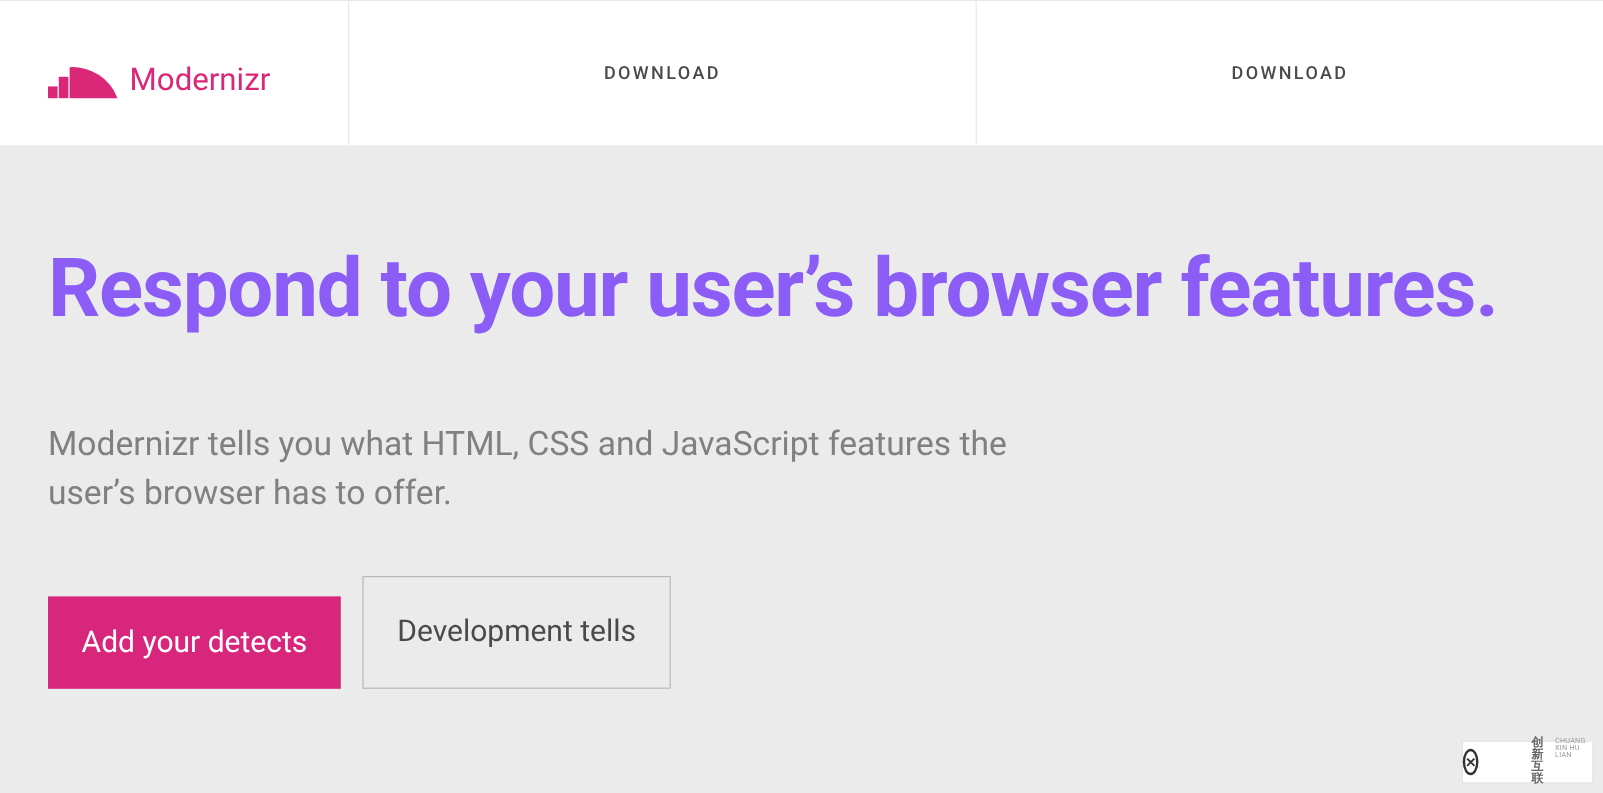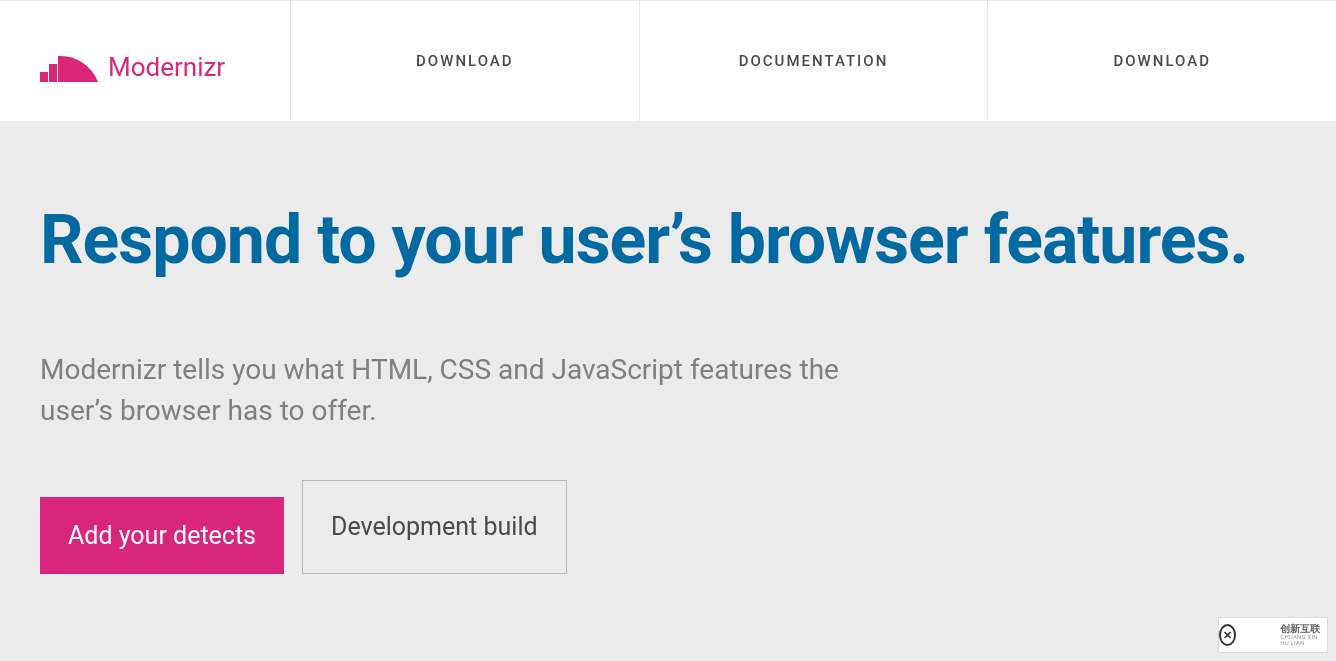--- a/index.html
+++ b/index.html
@@ -144,7 +144,6 @@
   </div>
   <nav class="nav">
     <a class="nav-item">DOWNLOAD</a>
-    <a class="nav-item">DOCUMENTATION</a>
     <a class="nav-item">DOWNLOAD</a>
   </nav>
 </header>

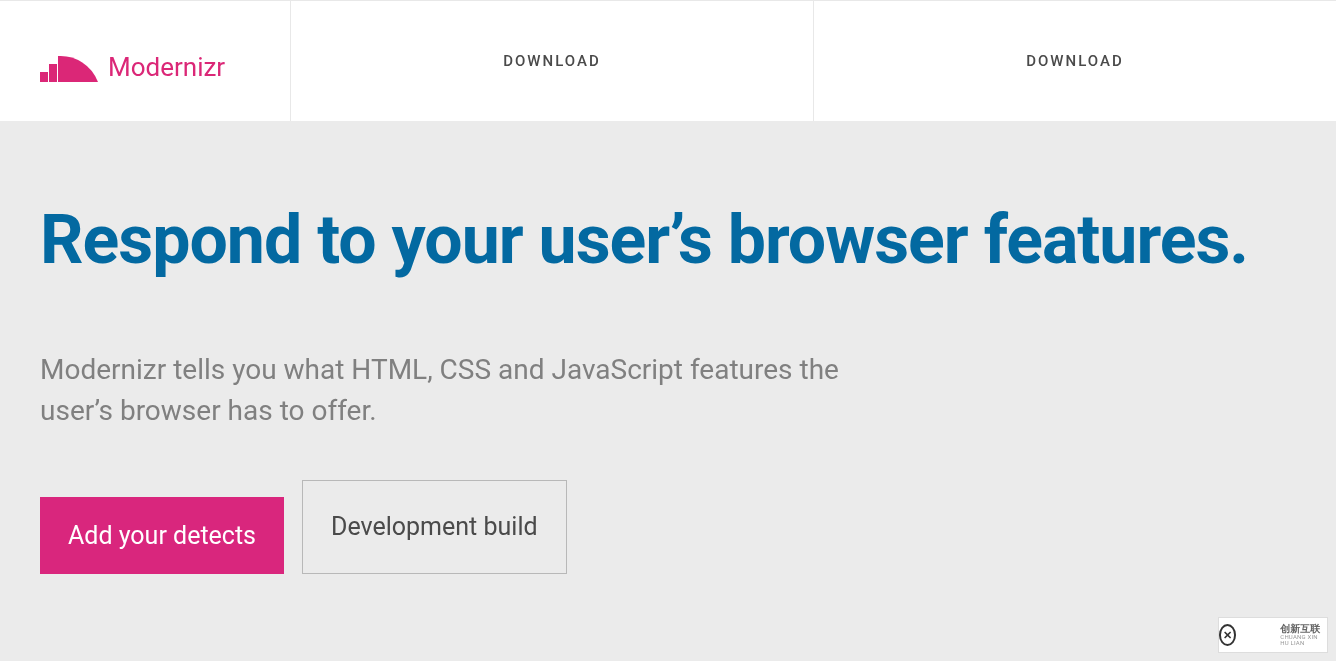--- a/index.html
+++ b/index.html
@@ -63,7 +63,7 @@
     .hero-title {
       font-size: 68px;
       font-weight: 700;
-      color: #0369a1;
+      color: #8b5cf6;
       line-height: 1.3;
       letter-spacing: -1px;
     }

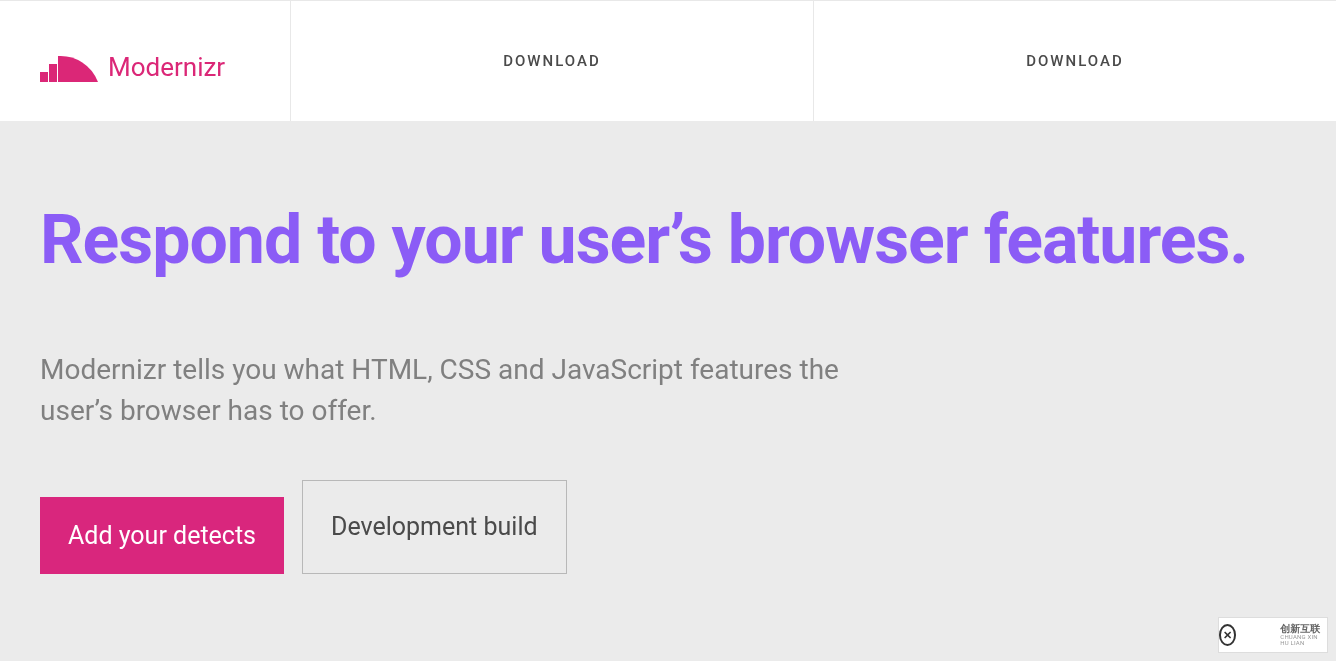--- a/index.html
+++ b/index.html
@@ -153,7 +153,7 @@
   <p class="hero-subtitle">Modernizr tells you what HTML, CSS and JavaScript features the user’s browser has to offer.</p>
   <div class="button-row">
     <button class="btn btn-primary">Add your detects</button>
-    <button class="btn btn-secondary">Development build</button>
+    <button class="btn btn-secondary">Development tells</button>
   </div>
 </section>
 

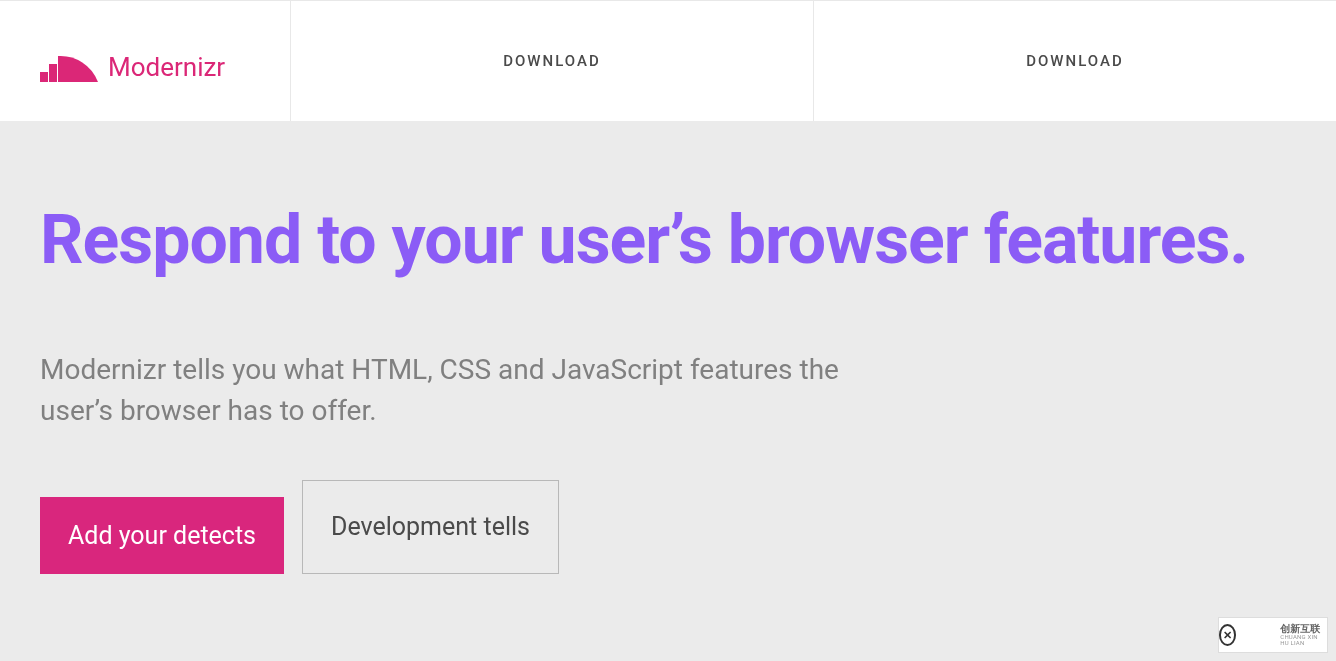--- a/index.html
+++ b/index.html
@@ -125,7 +125,7 @@
       font-size: 11px;
       color: #333;
     }
-    .watermark .wk-text { display:flex; flex-direction:column; line-height:1;margin-left:40px; }
+    .watermark .wk-text { display:flex; flex-direction:row; line-height:1;margin-left:40px; }
     .watermark .wk-sub { font-size:6px; color:#999; font-weight:400; letter-spacing:0.2px; }
   </style>
 </head>

